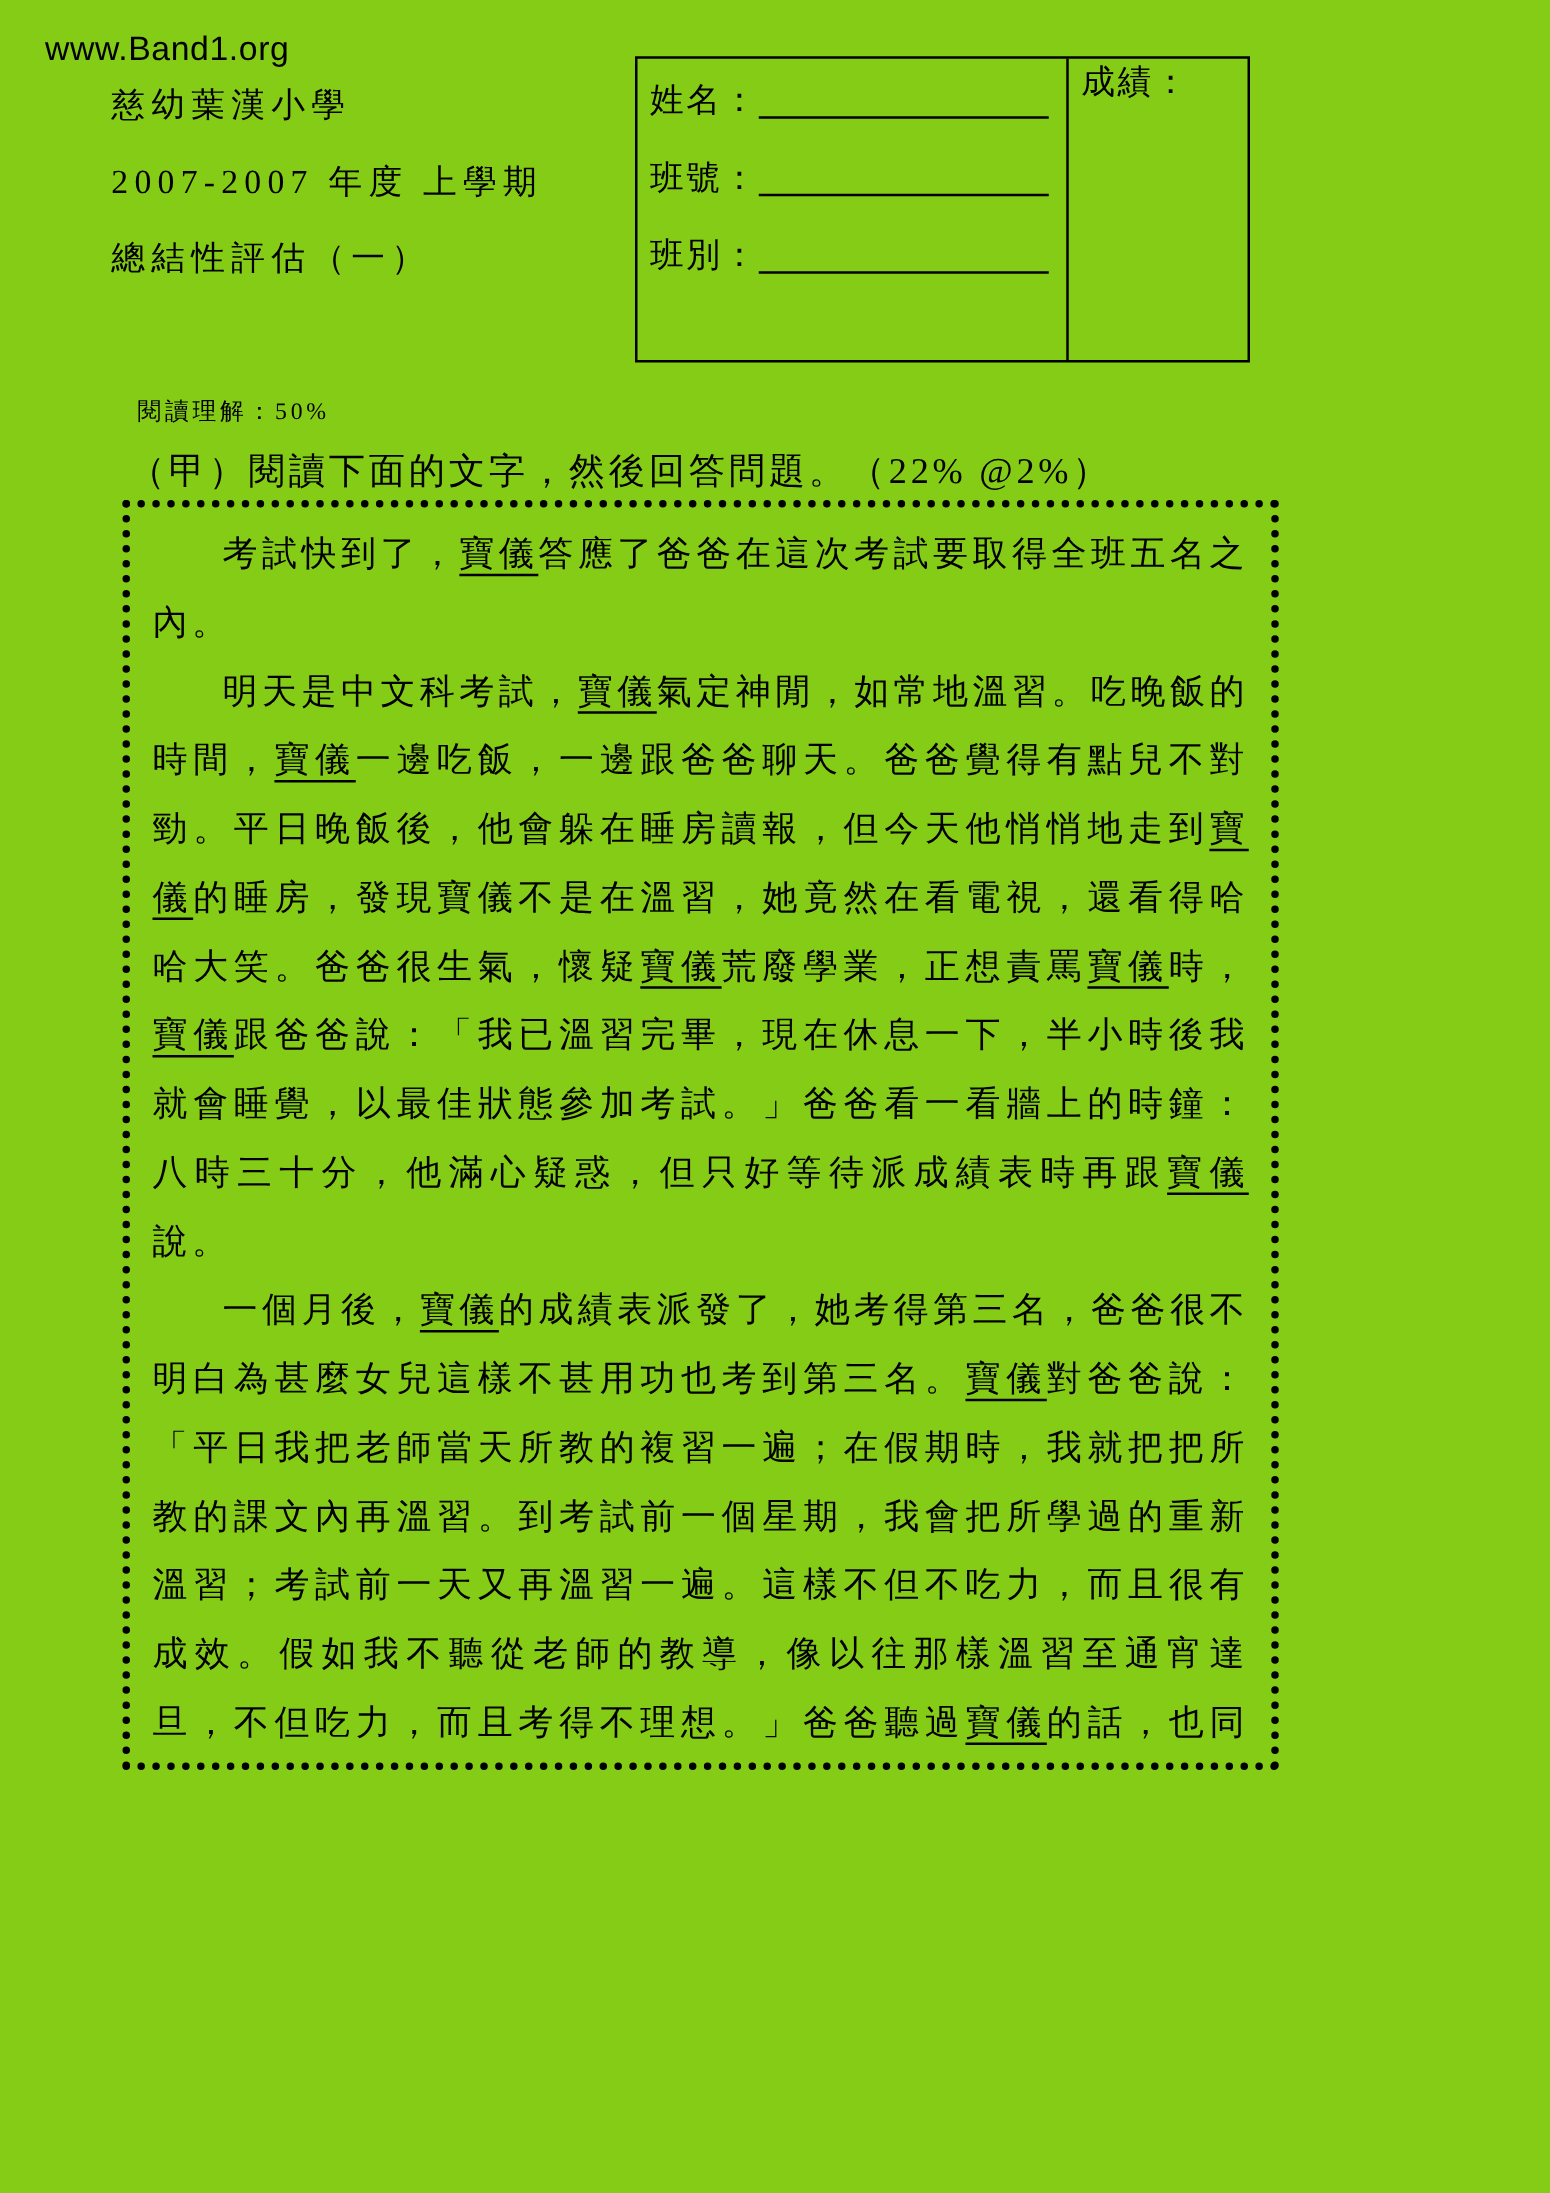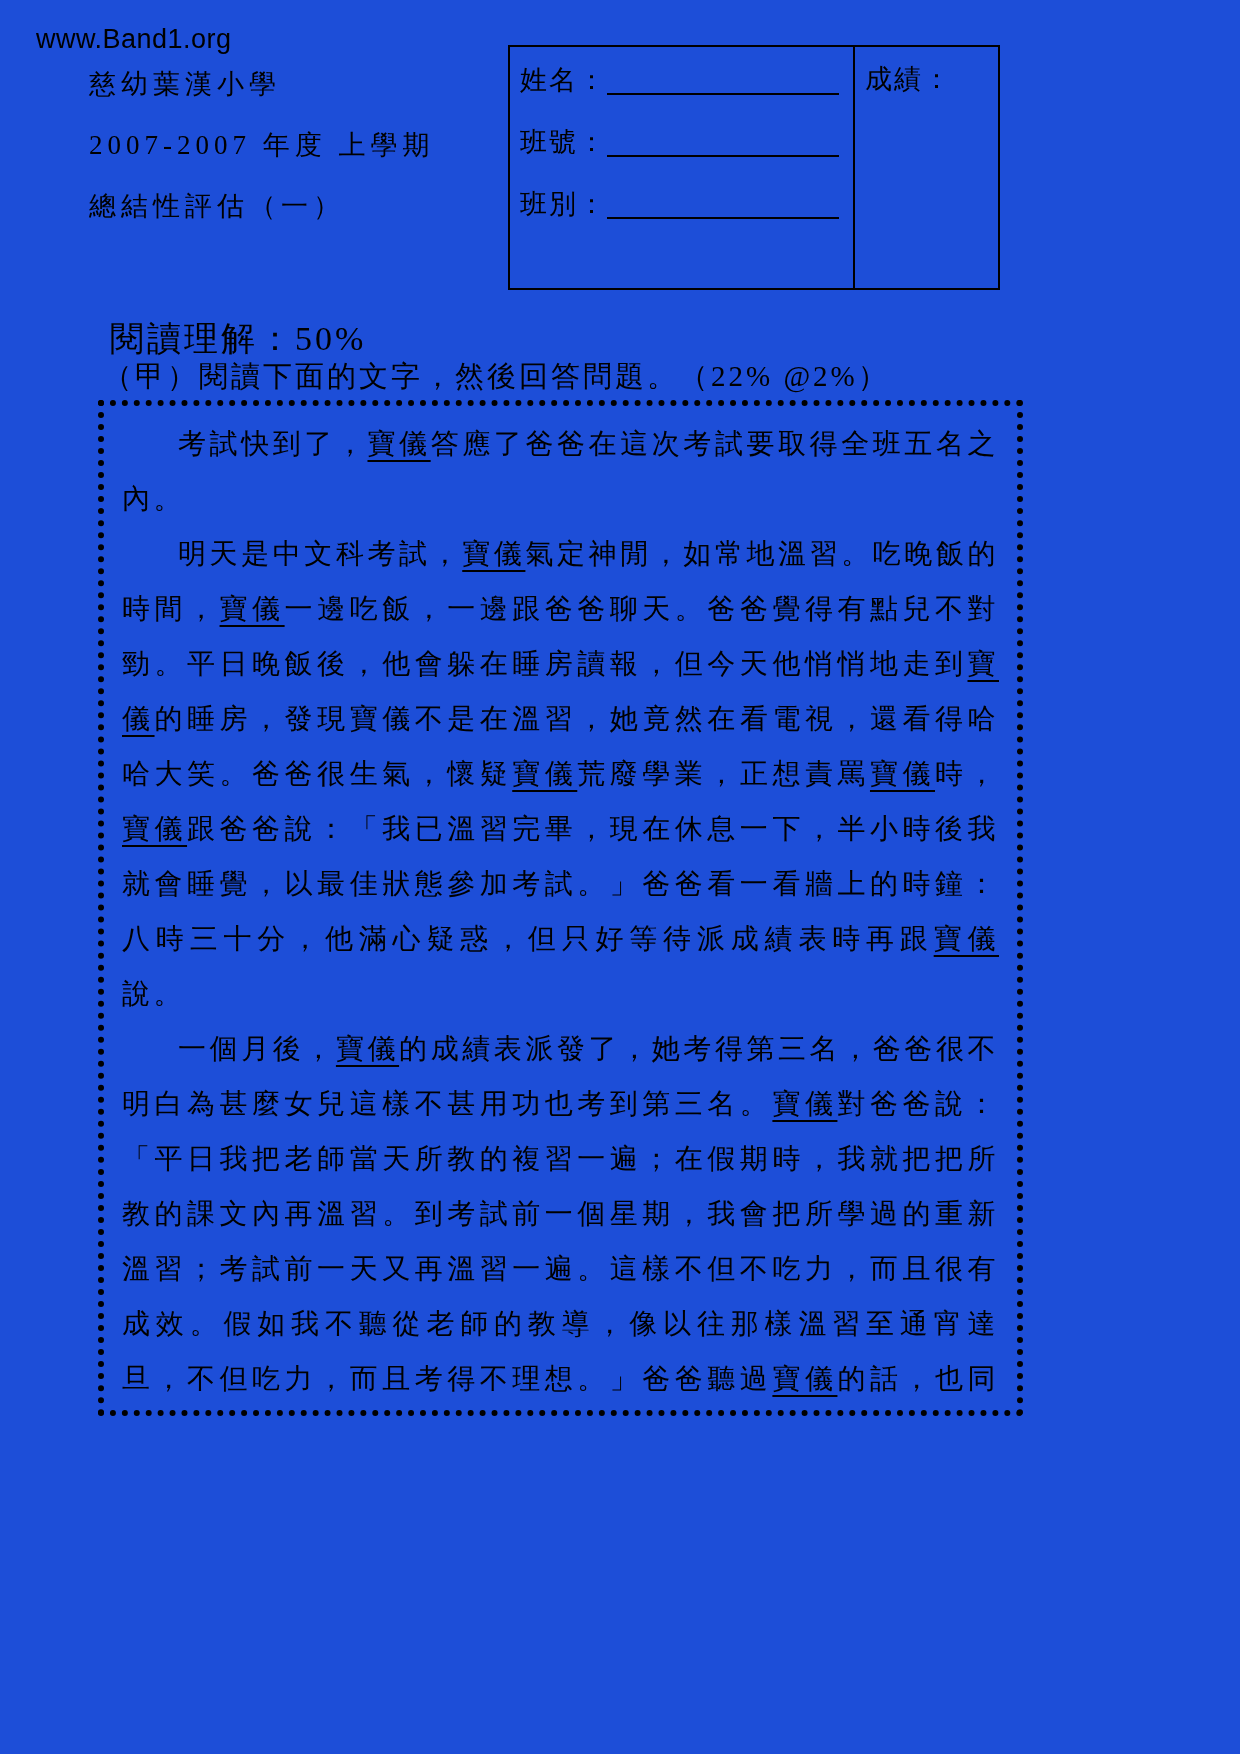--- a/index.html
+++ b/index.html
@@ -6,7 +6,7 @@
   html,body { background:#ffffff; }
   .page {
     position:relative; width:1240px; height:1754px; margin:0 auto;
-    background:#1d4ed8; color:#000;
+    background:#84cc16; color:#000;
     font-family:"Liberation Serif","DejaVu Serif",serif;
     overflow:hidden;
   }

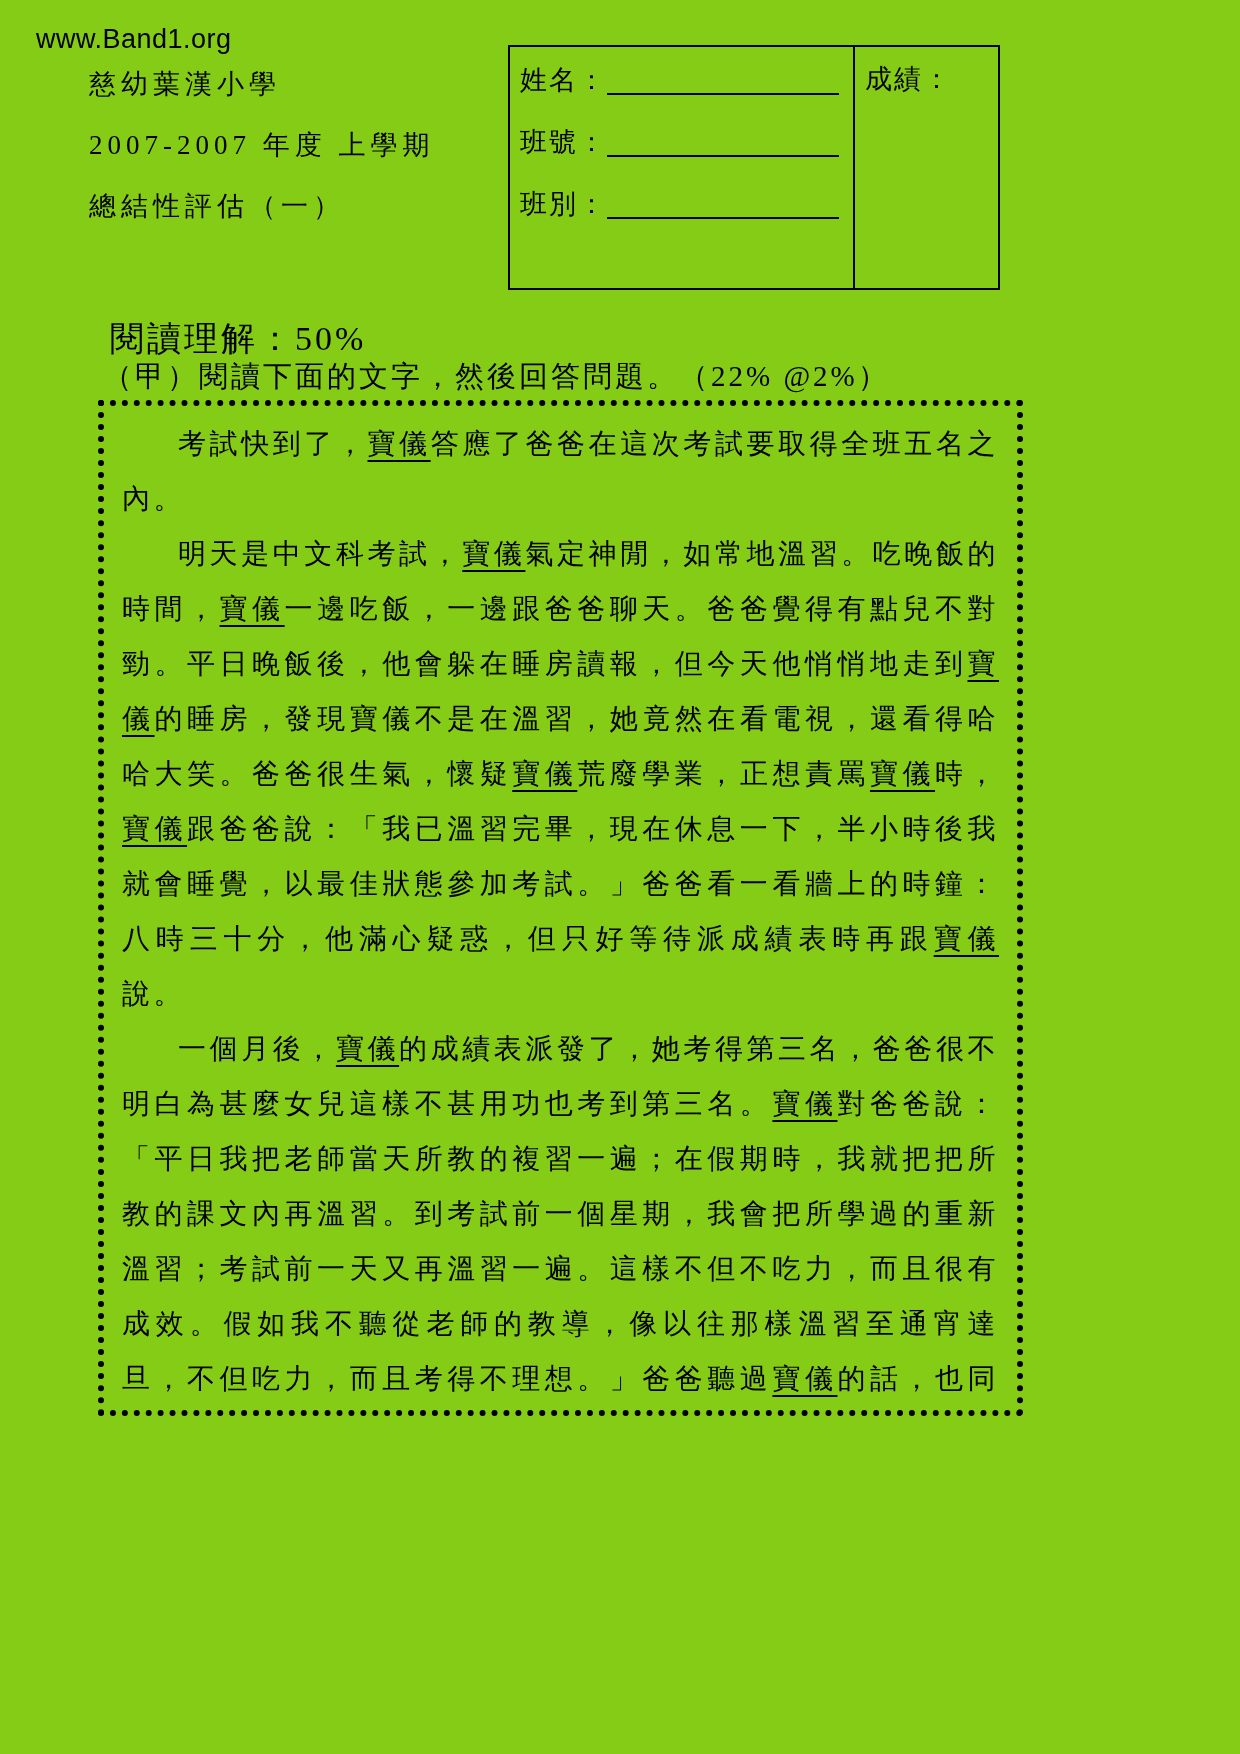--- a/index.html
+++ b/index.html
@@ -32,7 +32,7 @@
   }
   .info-right {
     position:absolute; left:345px; top:0; right:0; bottom:0;
-    padding:14px 0 0 10px; font-size:27px; letter-spacing:2px;font-family:Liberation Mono, monospace;
+    padding:0 0 0 10px; font-size:27px; letter-spacing:2px;font-family:Liberation Mono, monospace;
   }
   .section-title {
     position:absolute; left:110px; top:316px;

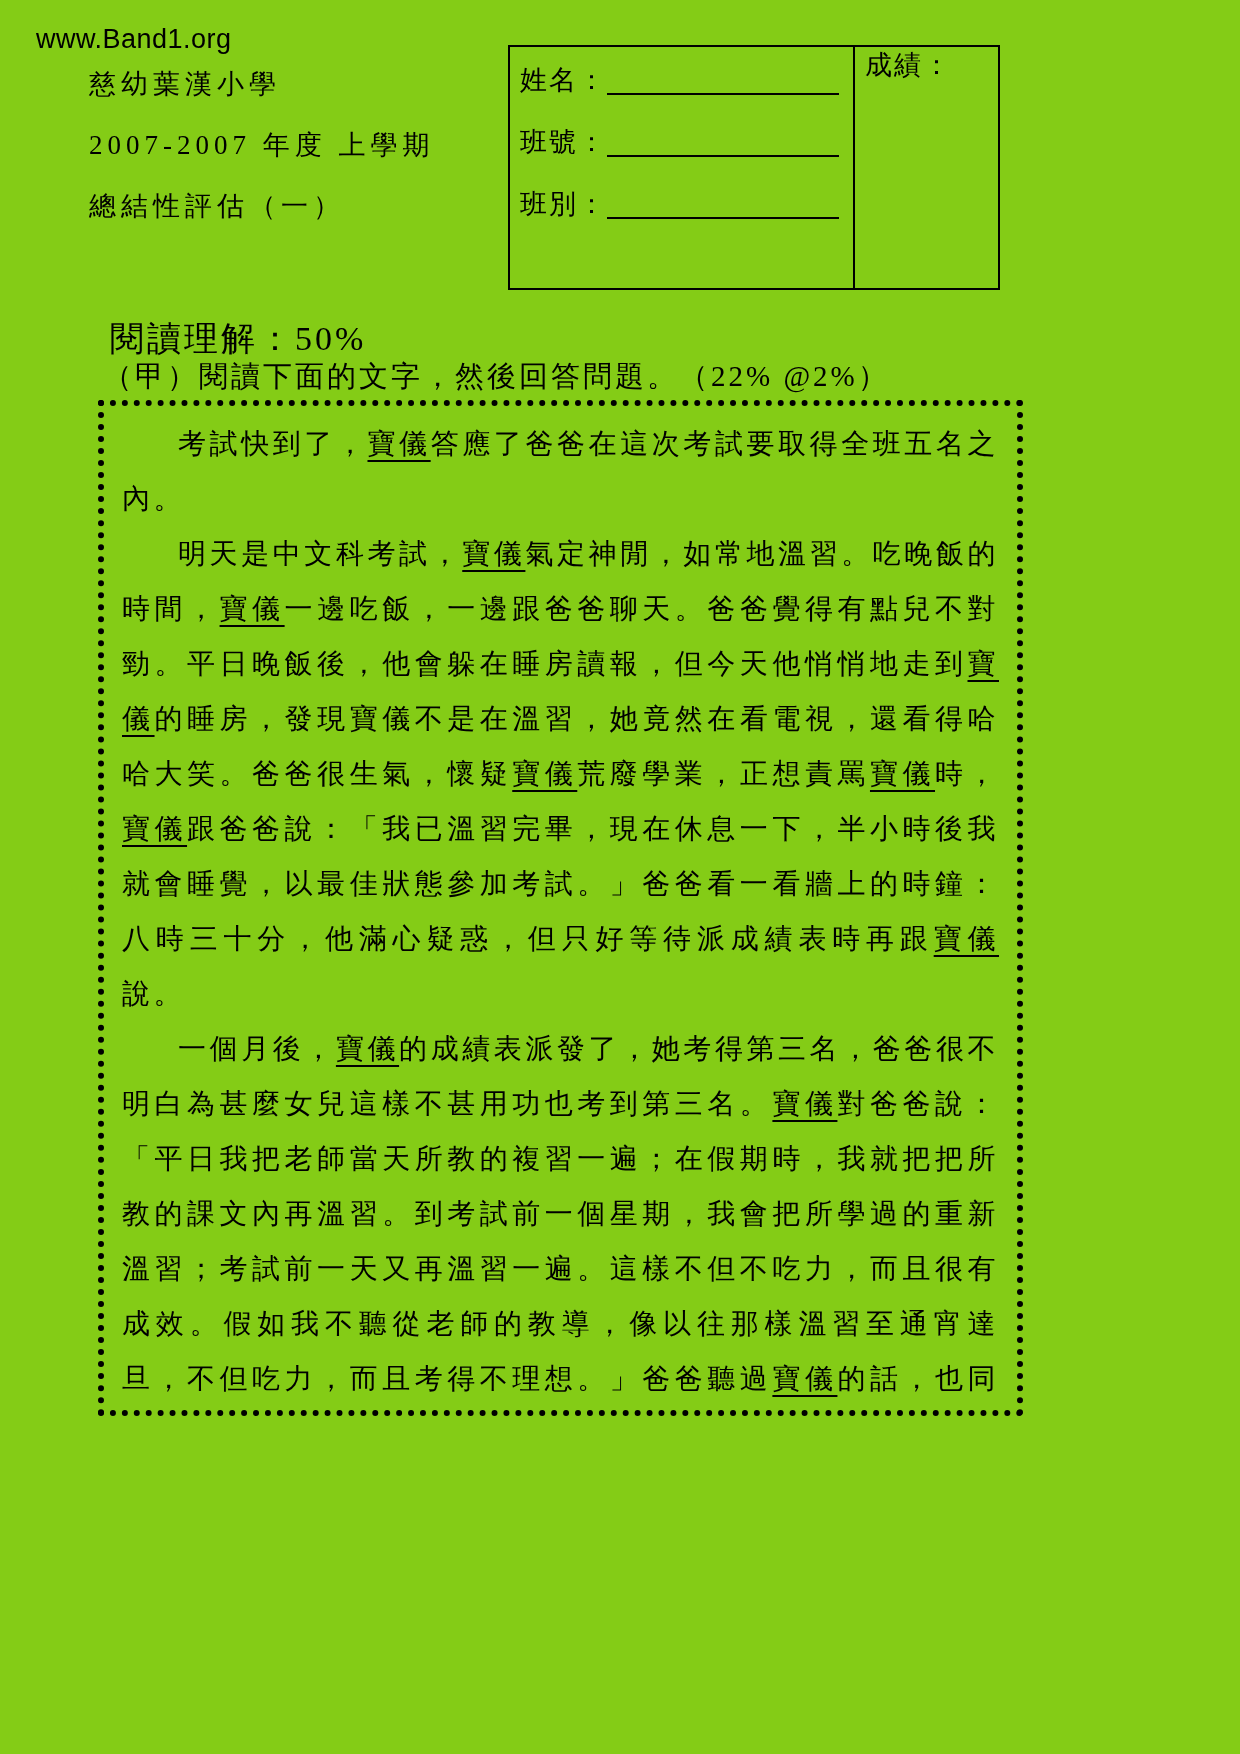--- a/index.html
+++ b/index.html
@@ -36,7 +36,7 @@
   }
   .section-title {
     position:absolute; left:110px; top:316px;
-    font-size:34px; letter-spacing:3px;text-align:right;
+    font-size:19px; letter-spacing:3px;text-align:right;
   }
   .instruction-row {
     position:absolute; left:103px; top:357px;

